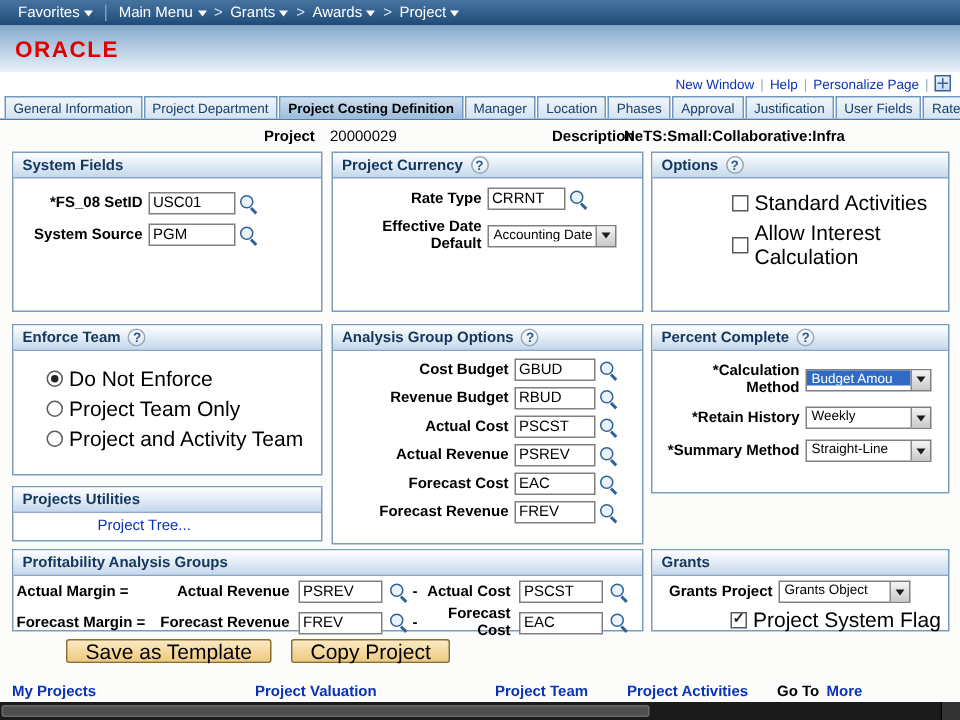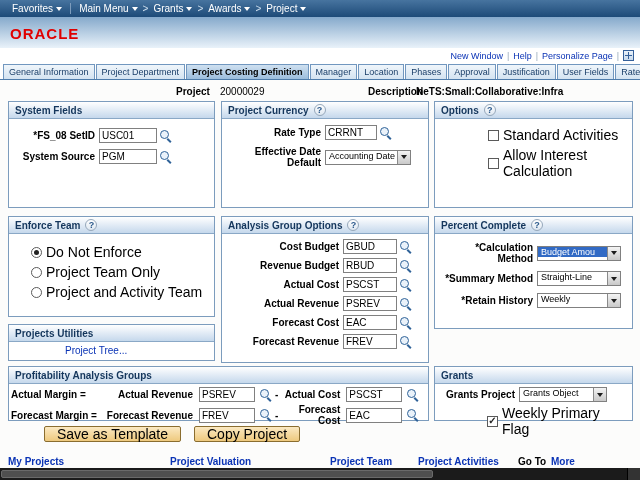--- a/index.html
+++ b/index.html
@@ -285,18 +285,18 @@
       </span>
     </div>
     <div class="frow" style="margin-top:7px;">
+      <span class="flabel w98">*Retain History</span>
+      <span class="fselect w84">
+        <span class="val">Weekly</span>
+        <span class="selarrow">
+            <i class="tri"></i>
+          </span>
+      </span>
+    </div>
+    <div class="frow" style="margin-top:7px;">
       <span class="flabel w98">*Summary Method</span>
       <span class="fselect w84">
         <span class="val">Straight-Line</span>
-        <span class="selarrow">
-            <i class="tri"></i>
-          </span>
-      </span>
-    </div>
-    <div class="frow" style="margin-top:7px;">
-      <span class="flabel w98">*Retain History</span>
-      <span class="fselect w84">
-        <span class="val">Weekly</span>
         <span class="selarrow">
             <i class="tri"></i>
           </span>

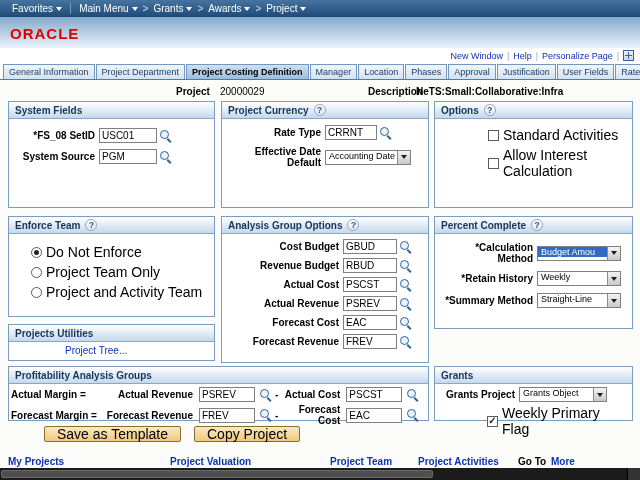--- a/index.html
+++ b/index.html
@@ -348,7 +348,7 @@
     </div>
     <div class="frow" style="margin-left:52px; margin-top:3px;">
       <span class="cb on"></span>
-      <span class="cblabel">Weekly Primary Flag</span>
+      <span class="cblabel">Project System Flag</span>
     </div>
   </div>
 

